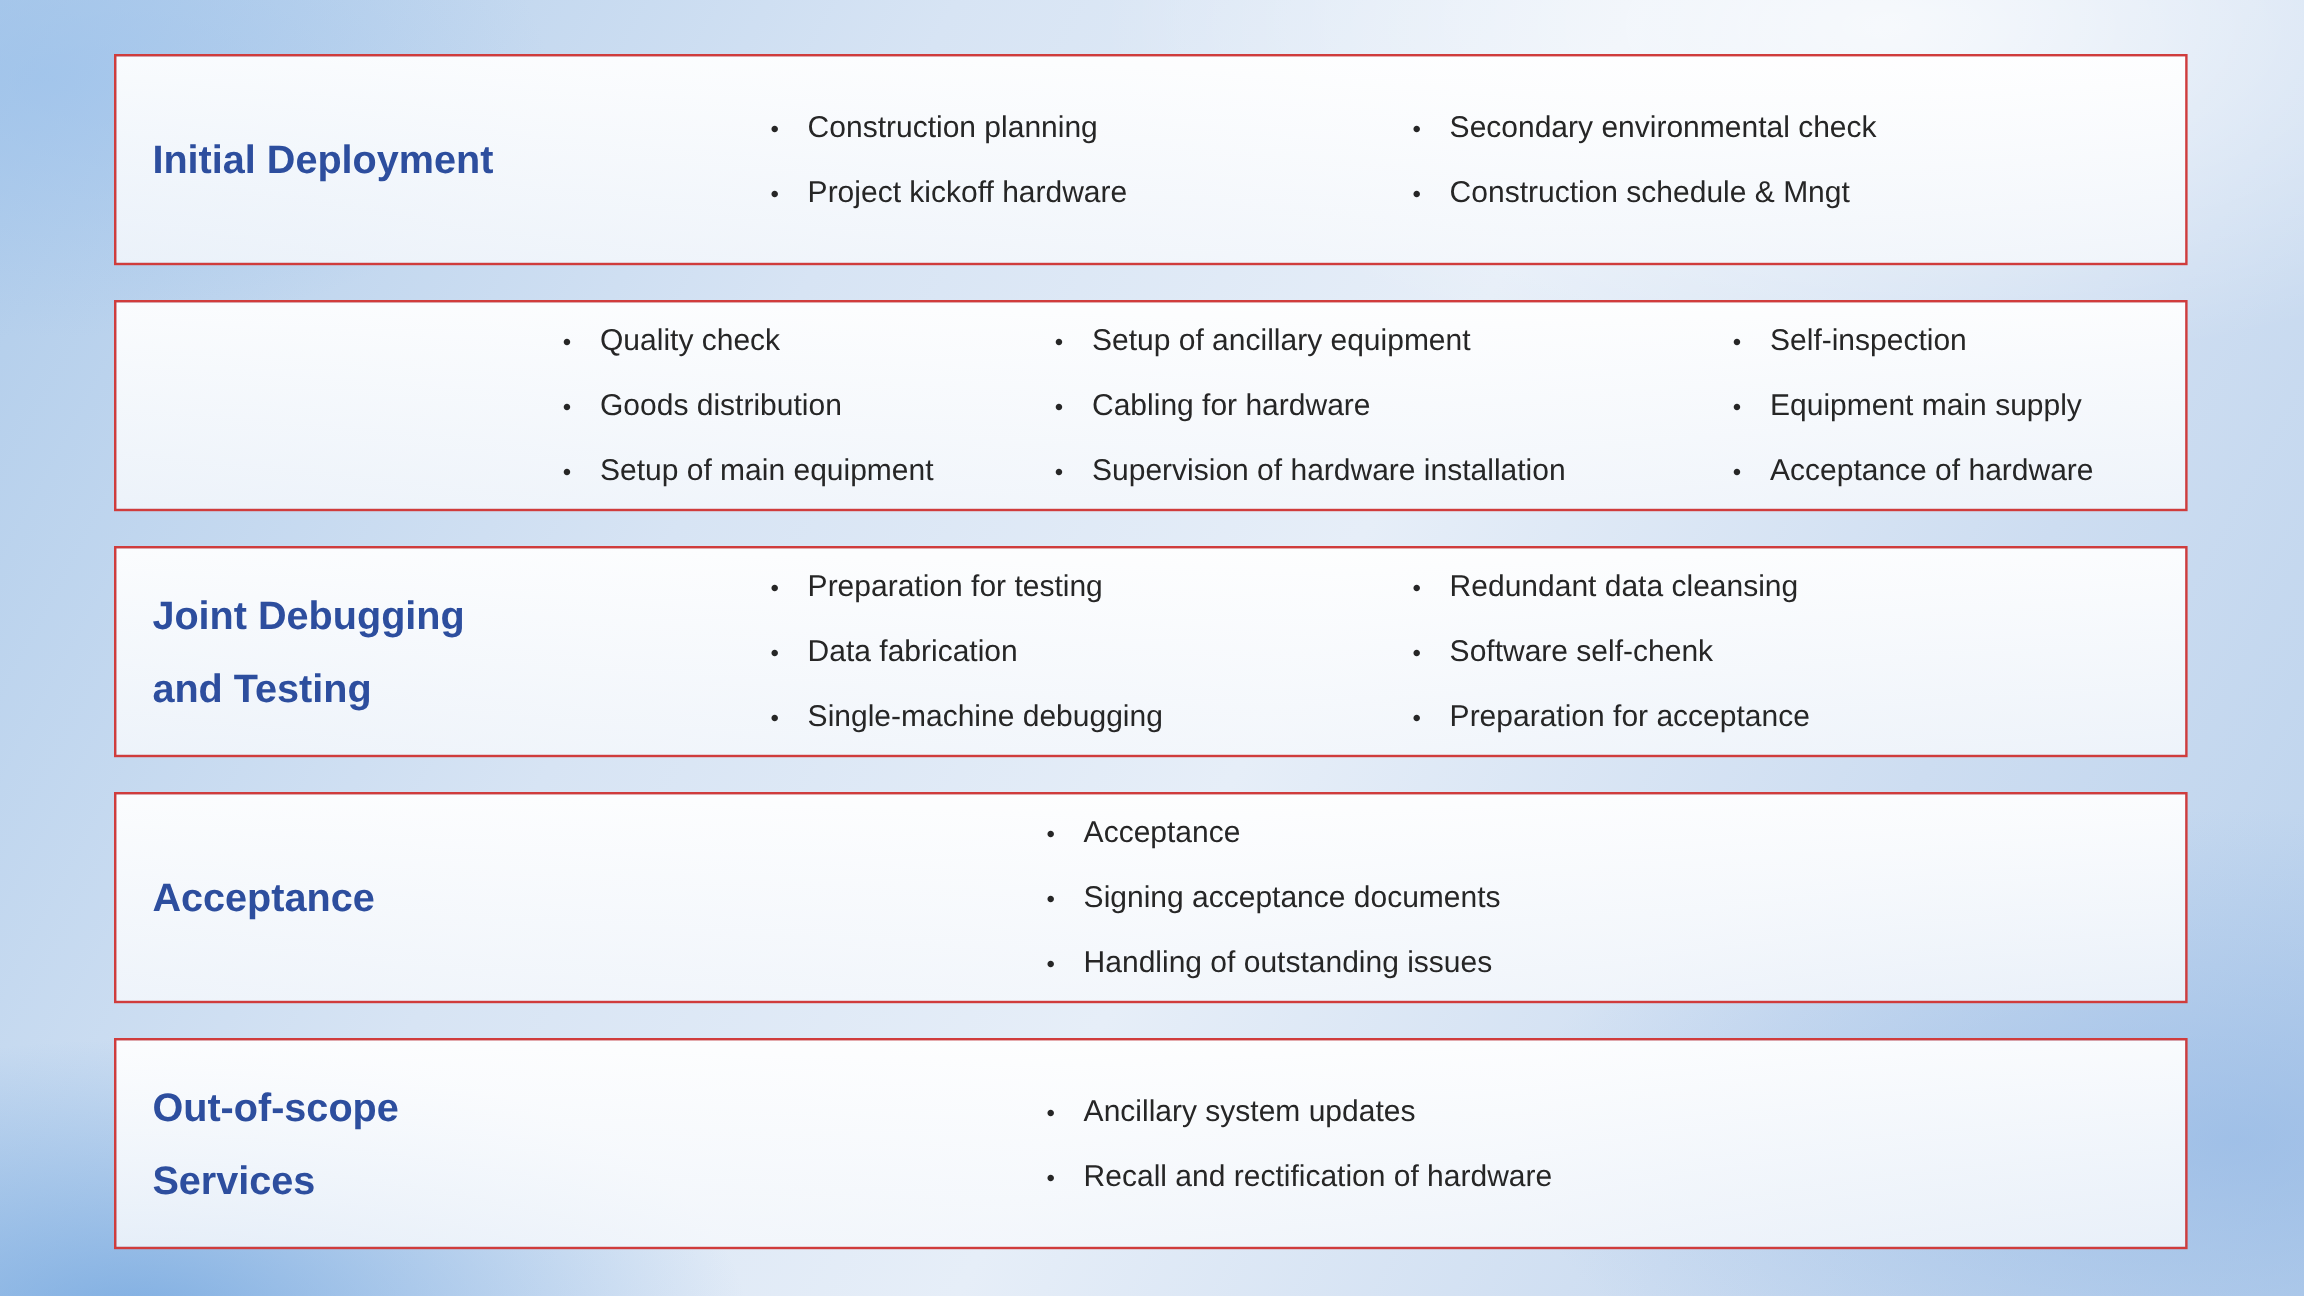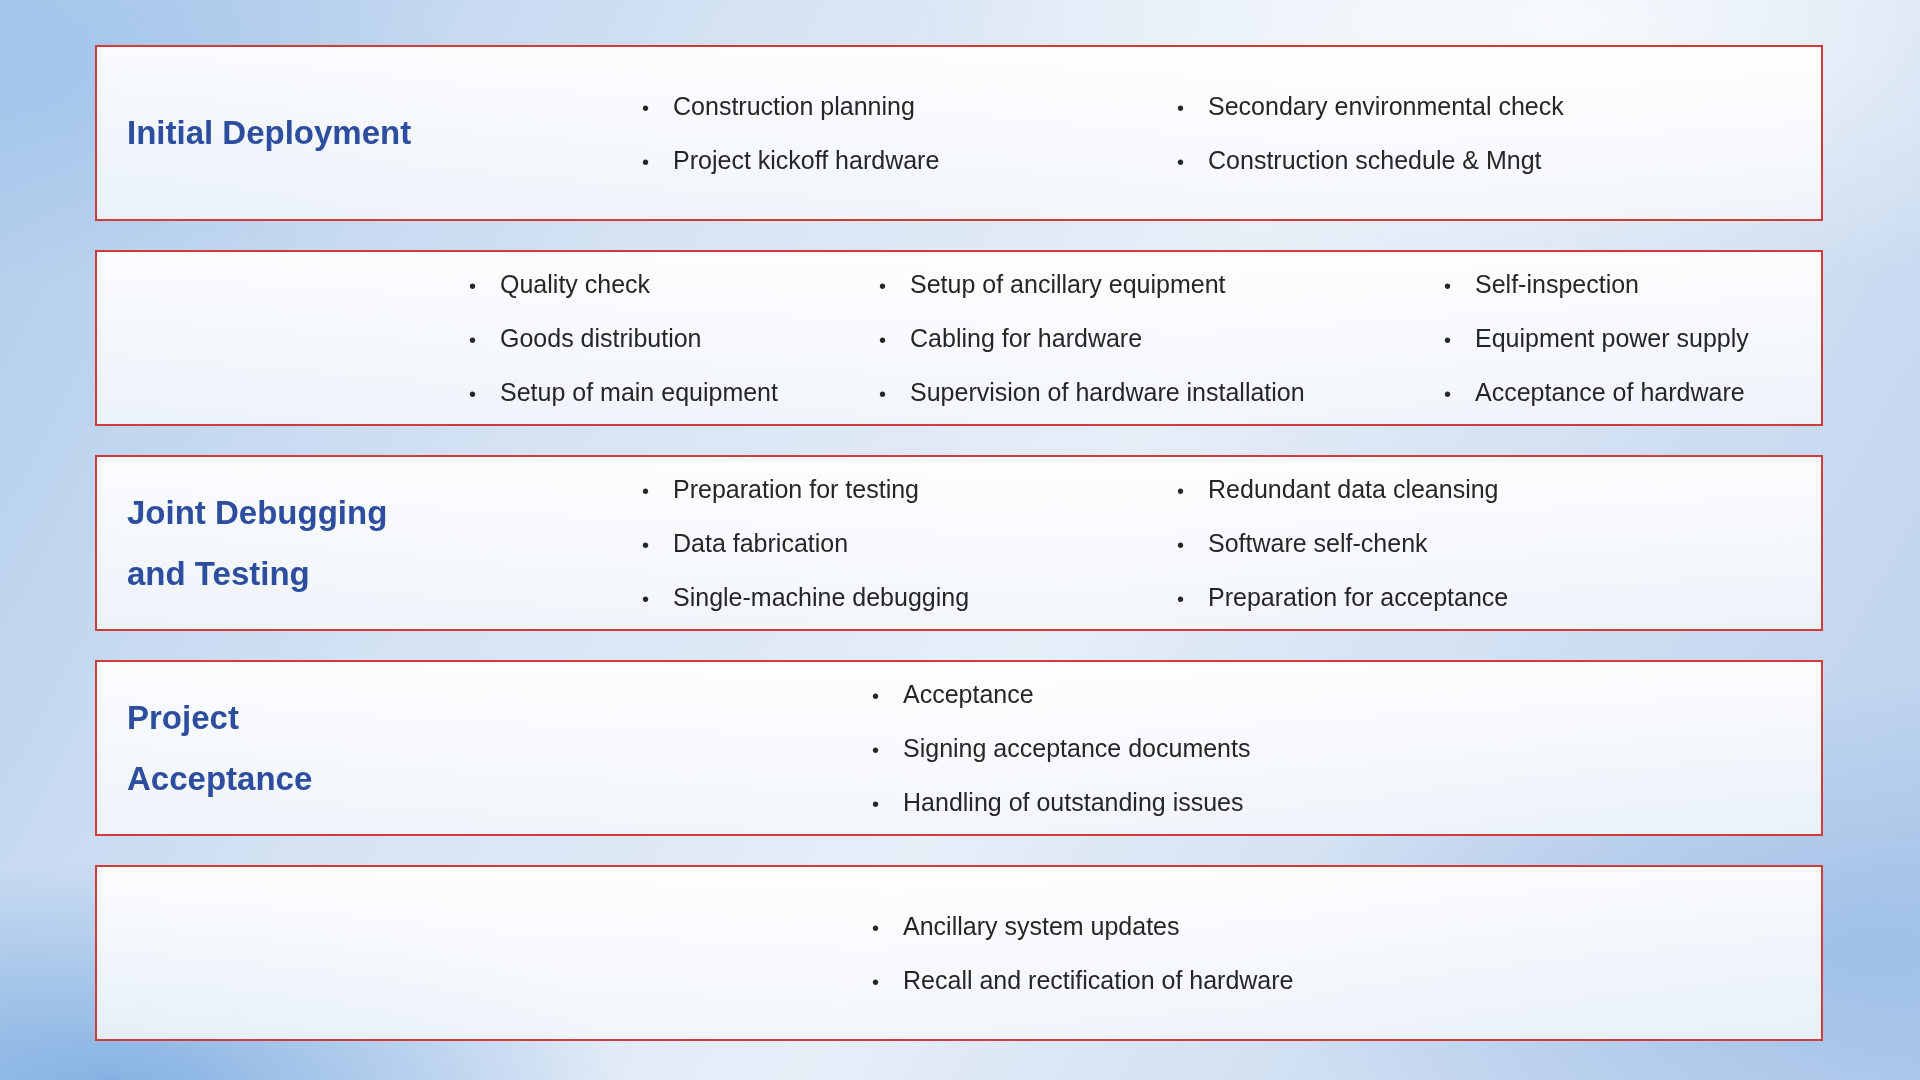--- a/index.html
+++ b/index.html
@@ -149,7 +149,7 @@
           </div>
           <div class="item">
             <span class="dot">•</span>
-            <span class="txt">Equipment power supply</span>
+            <span class="txt">Equipment main supply</span>
           </div>
           <div class="item">
             <span class="dot">•</span>

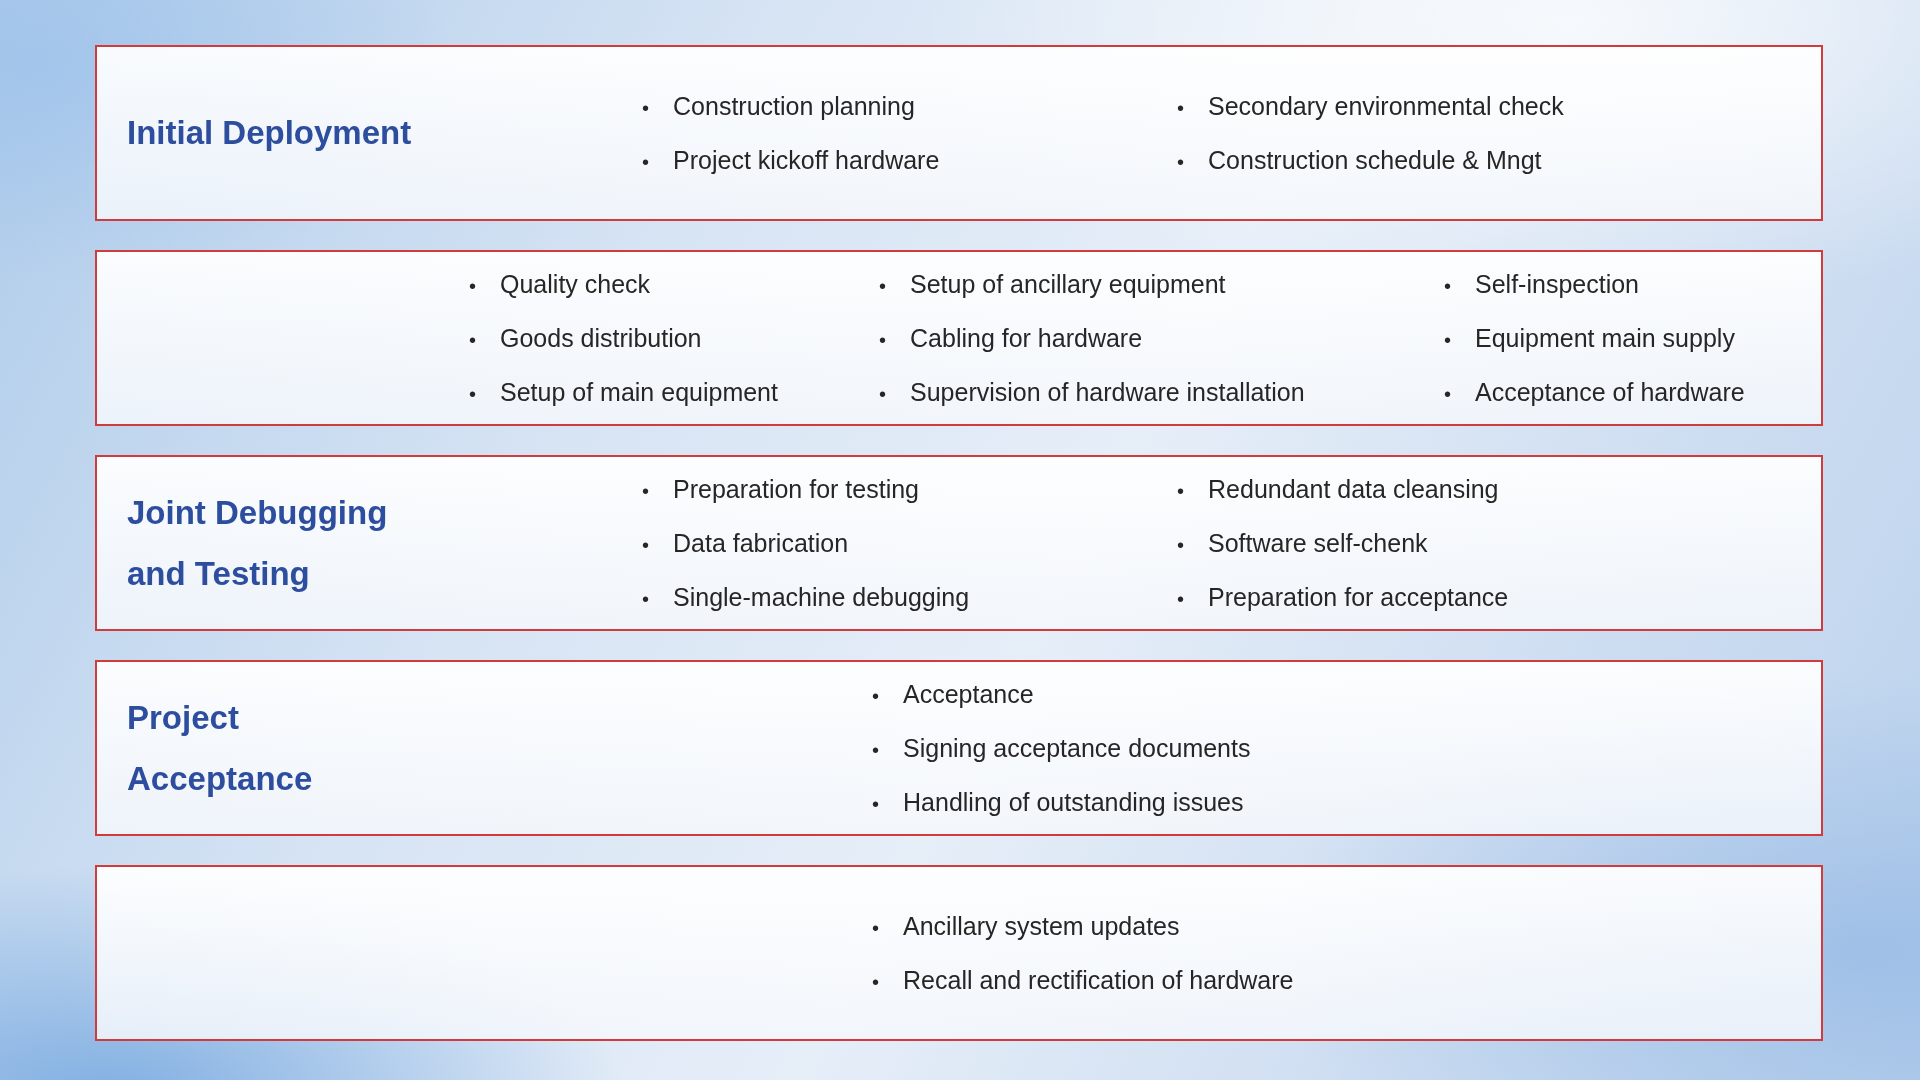--- a/index.html
+++ b/index.html
@@ -198,7 +198,6 @@
 
   <section class="card">
     <h2 class="card-title">
-        <span class="title-line">Project</span>
         <span class="title-line">Acceptance</span>
       </h2>
     <div class="cols">

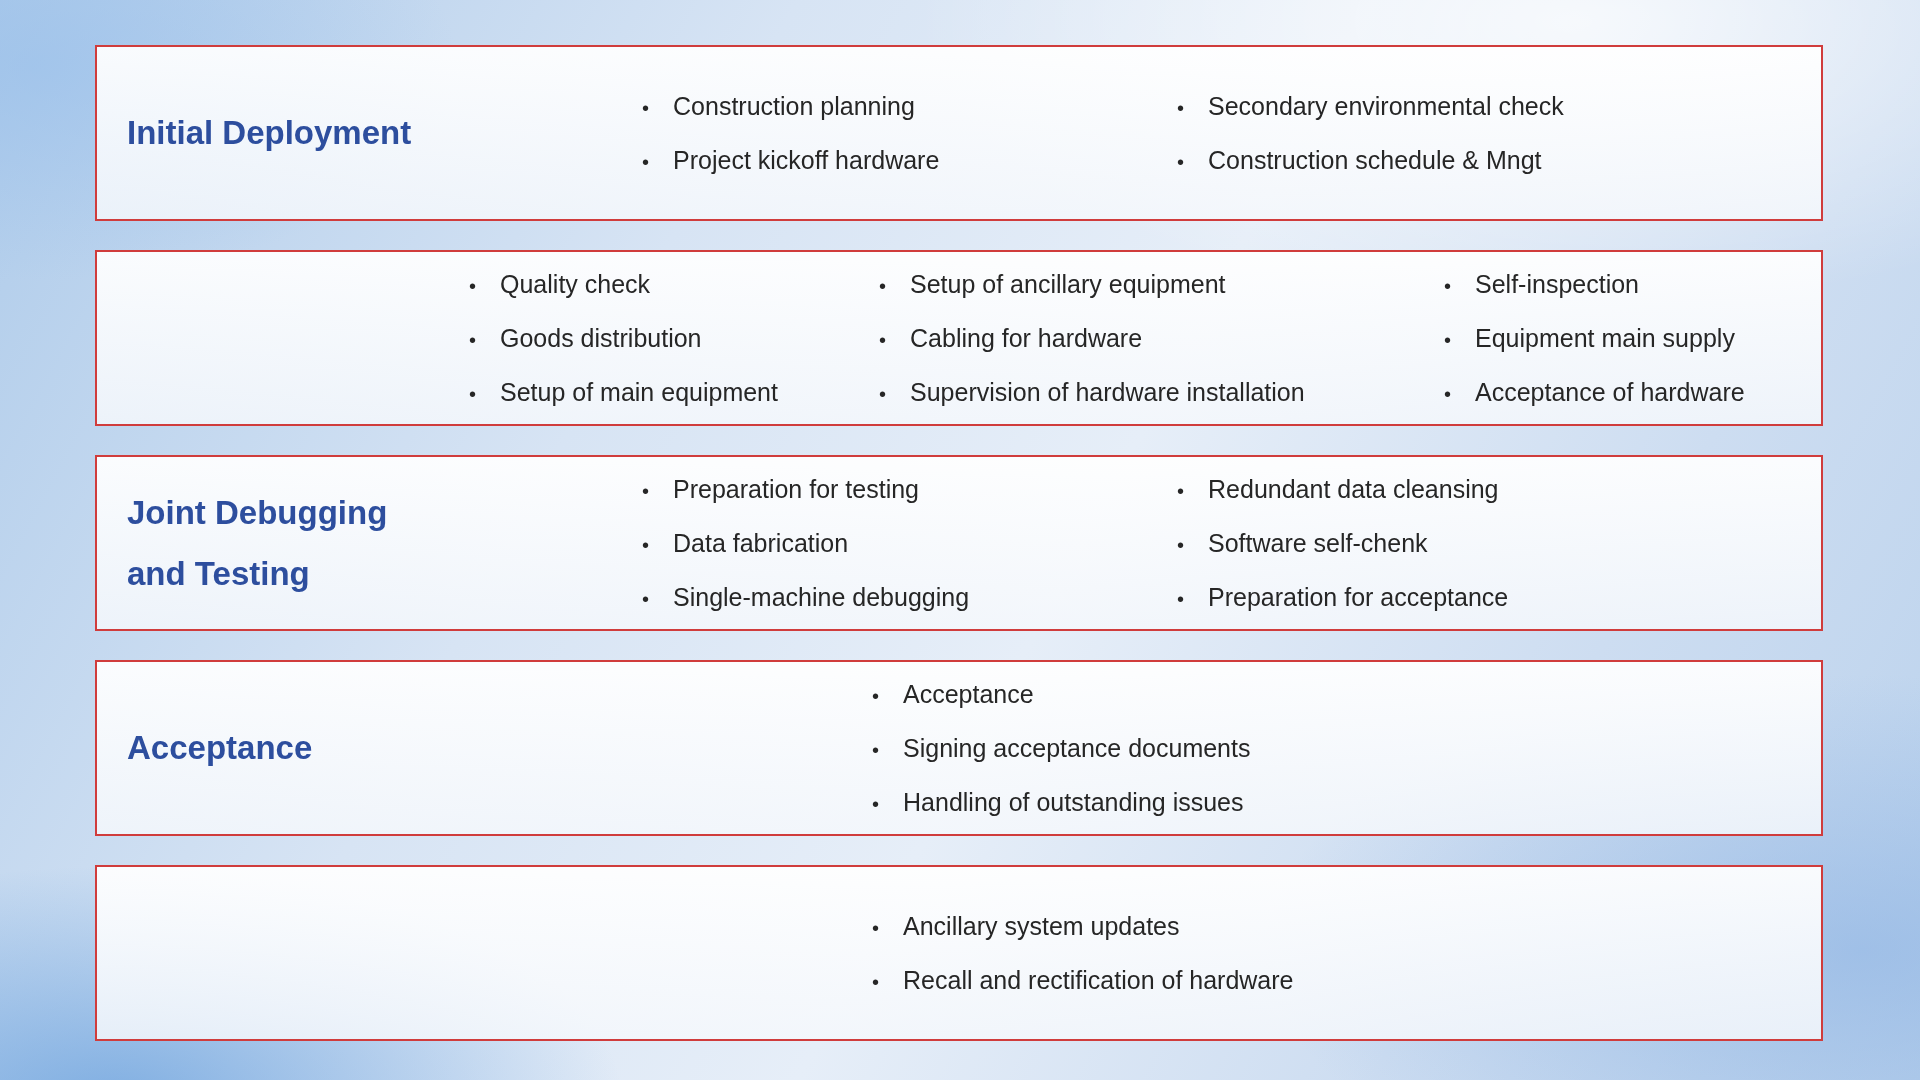--- a/index.html
+++ b/index.html
@@ -219,6 +219,10 @@
   </section>
 
   <section class="card">
+    <h2 class="card-title">
+        <span class="title-line">Out-of-scope</span>
+        <span class="title-line">Services</span>
+      </h2>
     <div class="cols">
         <div class="col">
           <div class="item">

